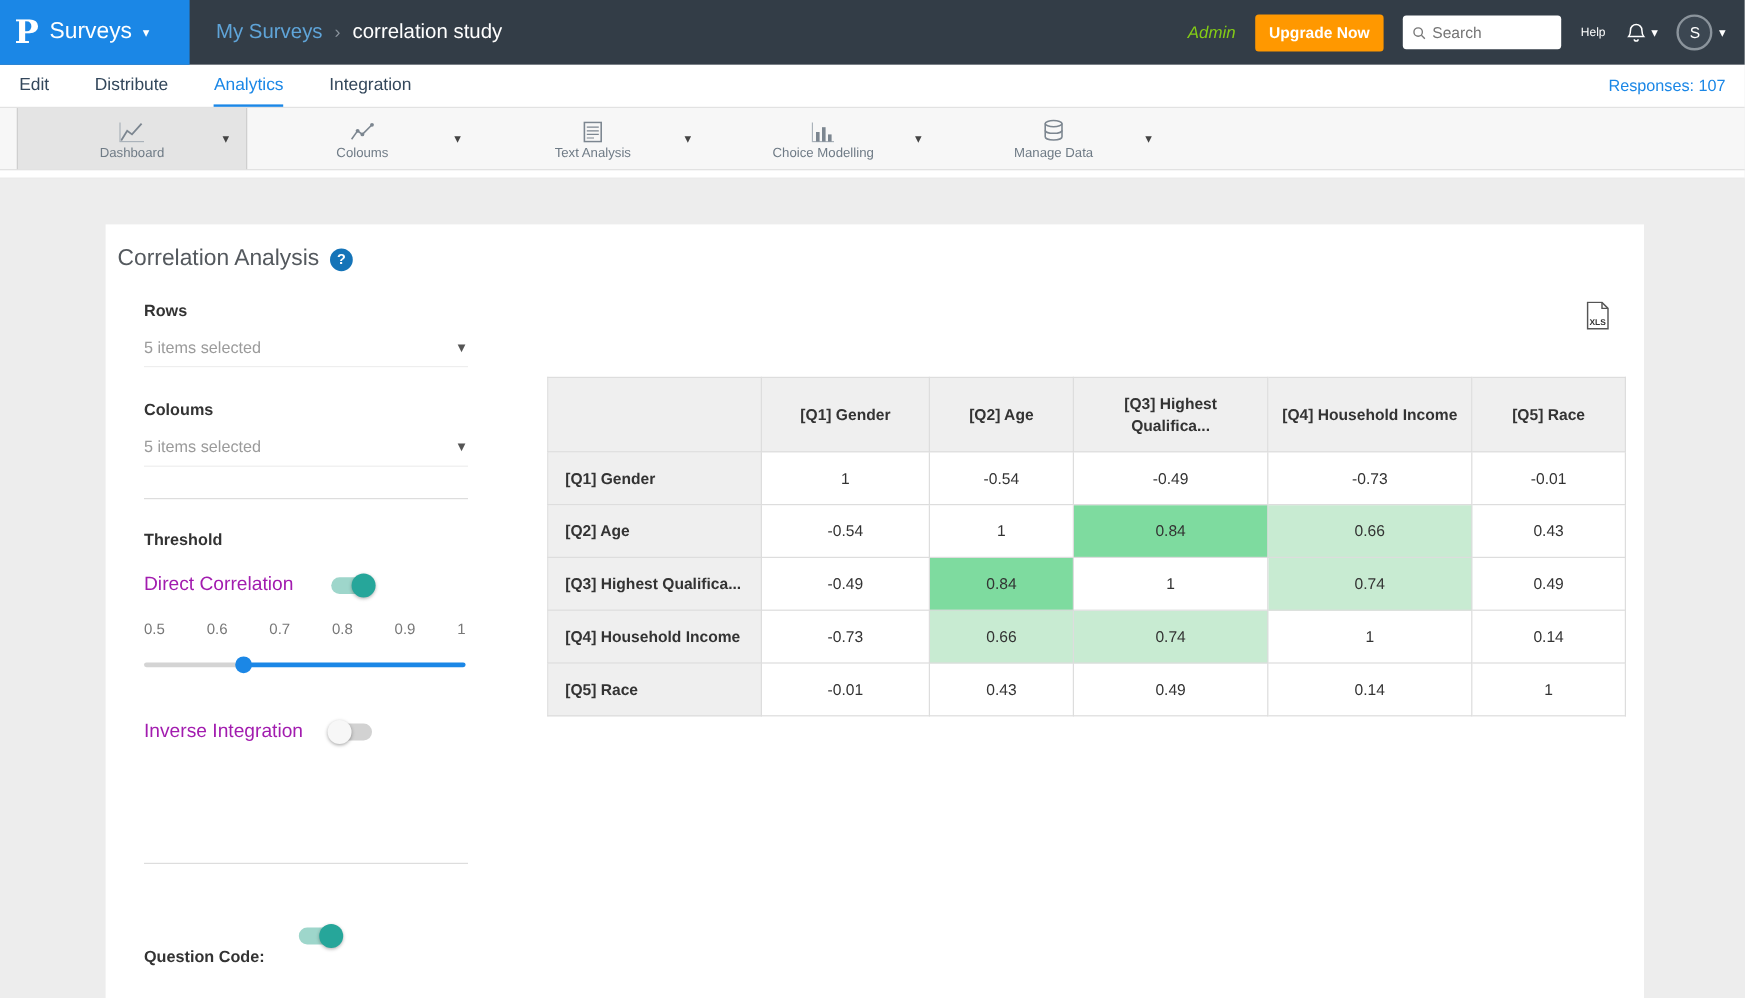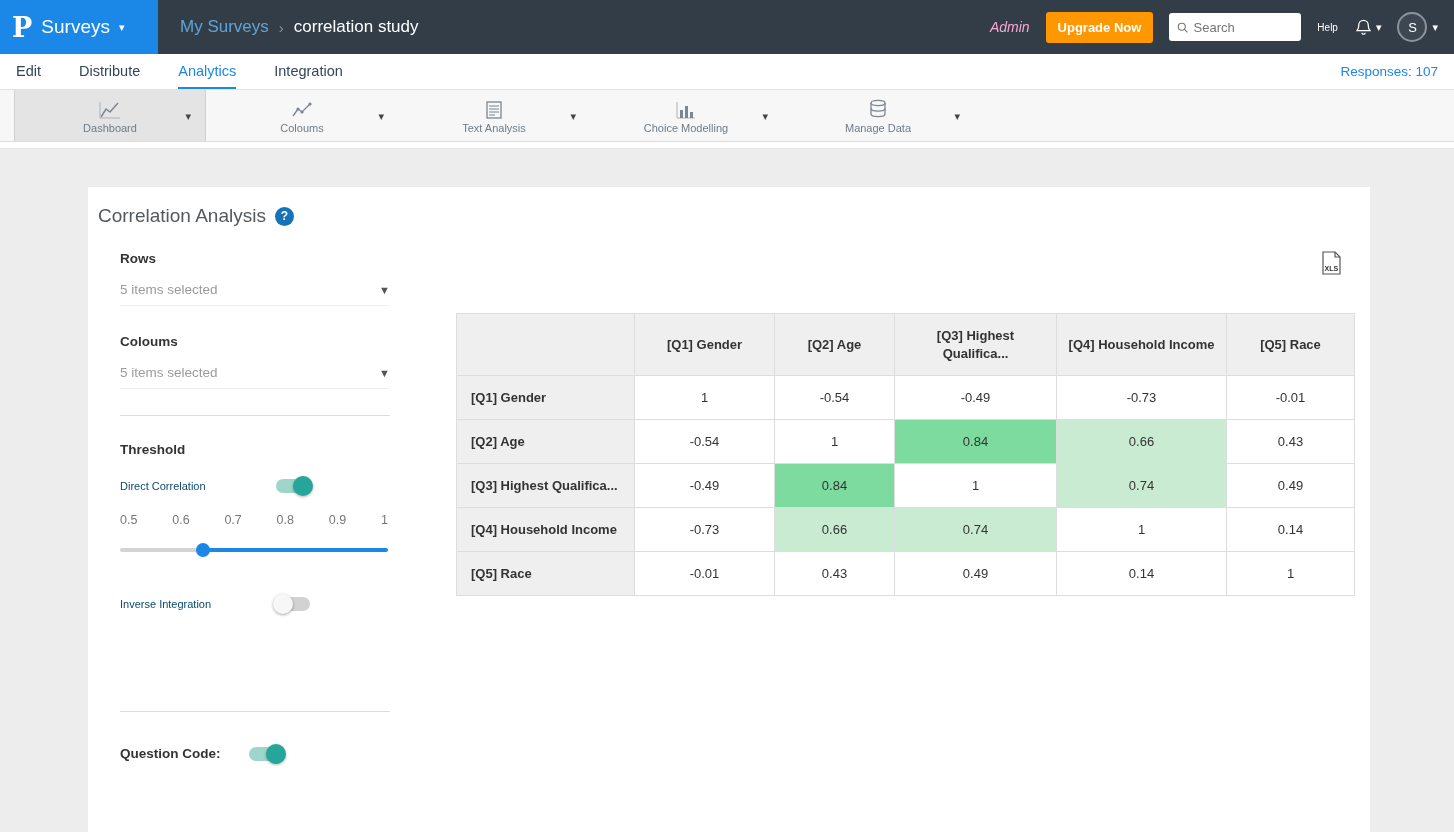--- a/index.html
+++ b/index.html
@@ -18,7 +18,7 @@
   .crumb-sep { color:#8a939c; font-size:15px; }
   .crumb-current { color:#fff; font-size:17px; }
   .topbar-right { margin-left:auto; display:flex; align-items:center; gap:16px; padding-right:16px; }
-  .admin-label { color:#f9a8d4; font-style:italic; font-size:14px; }
+  .admin-label { color:#84cc16; font-style:italic; font-size:14px; }
   .upgrade-btn { background:#ff9800; color:#fff; font-weight:bold; font-size:13px;
     border:none; padding:8px 12px; border-radius:3px; cursor:pointer; }
   .searchbox { background:#fff; border-radius:3px; height:28px; width:132px;

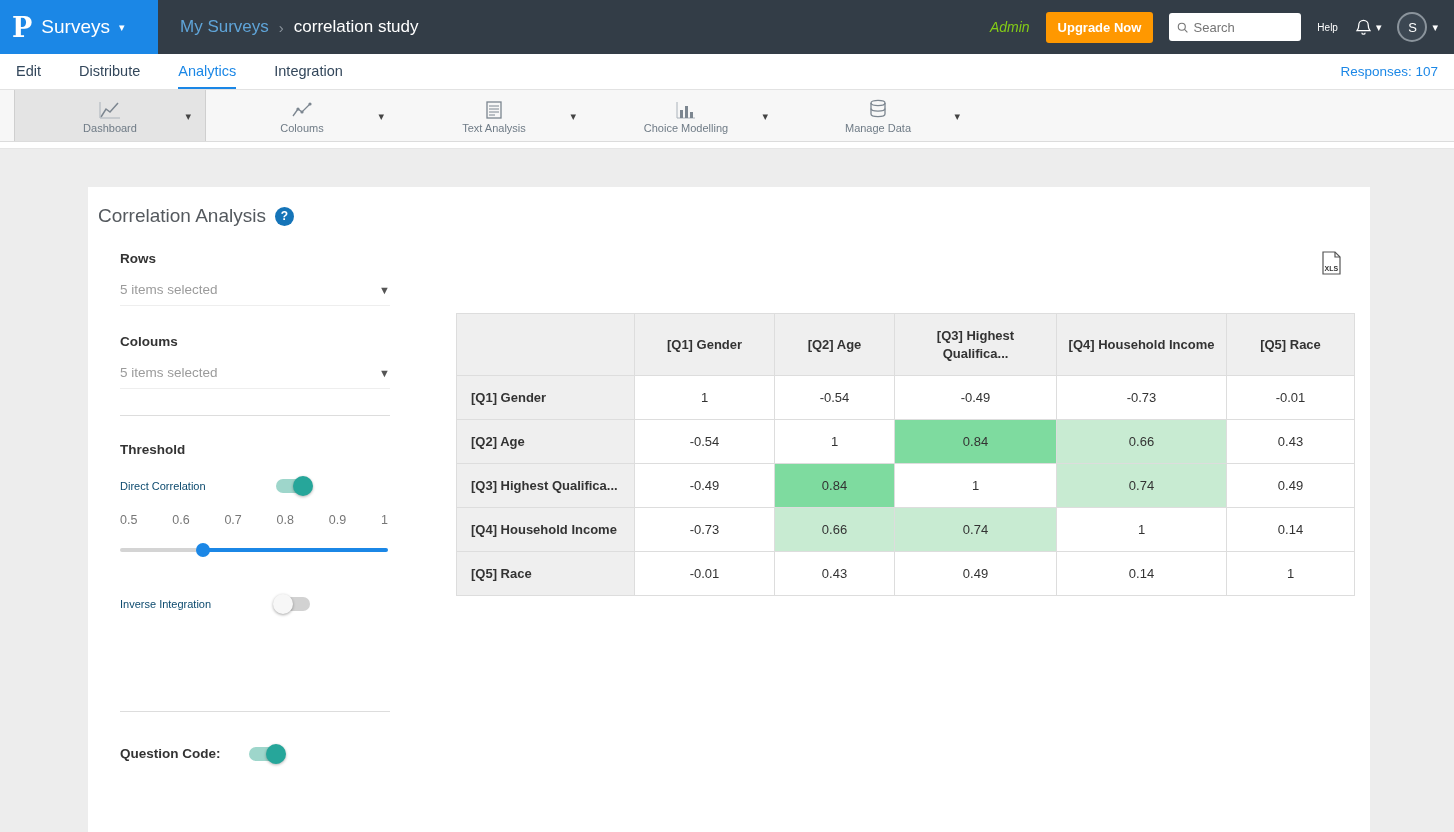--- a/index.html
+++ b/index.html
@@ -72,7 +72,7 @@
   .threshold-title { font-size:13.5px; font-weight:bold; color:#333; margin-top:26px; }
   .toggle-row { display:flex; align-items:center; justify-content:space-between;
     width:190px; margin-top:22px; }
-  .toggle-label { font-size:11px; color:#0c4a6e; }
+  .toggle-label { font-size:16px; color:#a21caf; }
   .toggle { width:34px; height:14px; border-radius:7px; position:relative; cursor:pointer; flex-shrink:0; }
   .toggle.on { background:#9ed6cb; }
   .toggle.on .knob { position:absolute; right:-3px; top:-3px; width:20px; height:20px;

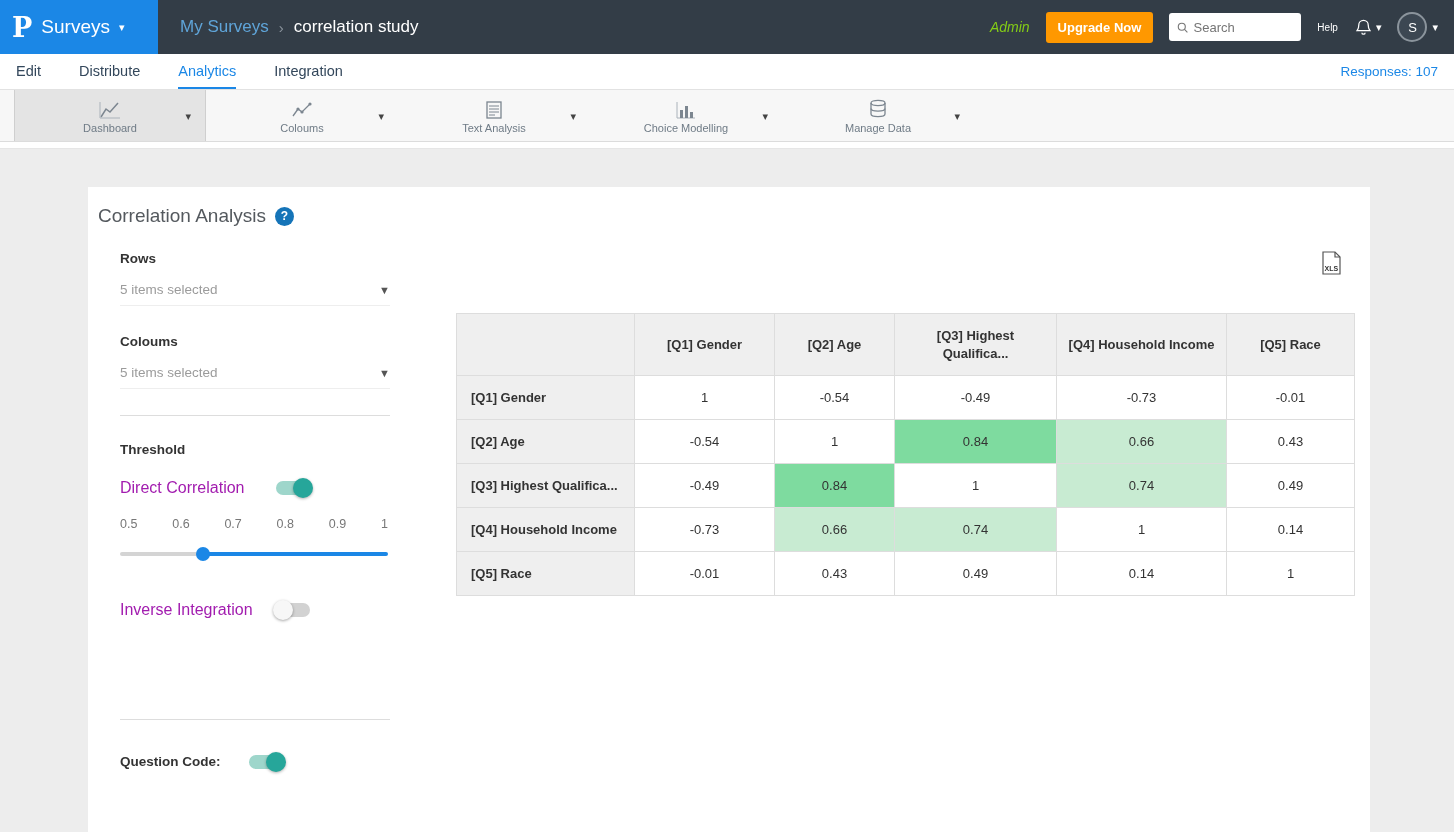--- a/index.html
+++ b/index.html
@@ -90,7 +90,7 @@
   .slider .handle { position:absolute; top:0; left:calc(31% - 7px); width:14px; height:14px;
     border-radius:50%; background:#1b87e6; }
   .qcode-row { display:flex; align-items:center; gap:28px; margin-top:34px; }
-  .qcode-label { font-size:13.5px; font-weight:bold; color:#333; }
+  .qcode-label { font-size:13.5px; font-weight:bold; color:#333;margin-top:36px; }
 
   
   .right-area { flex:1; margin-left:36px; }

